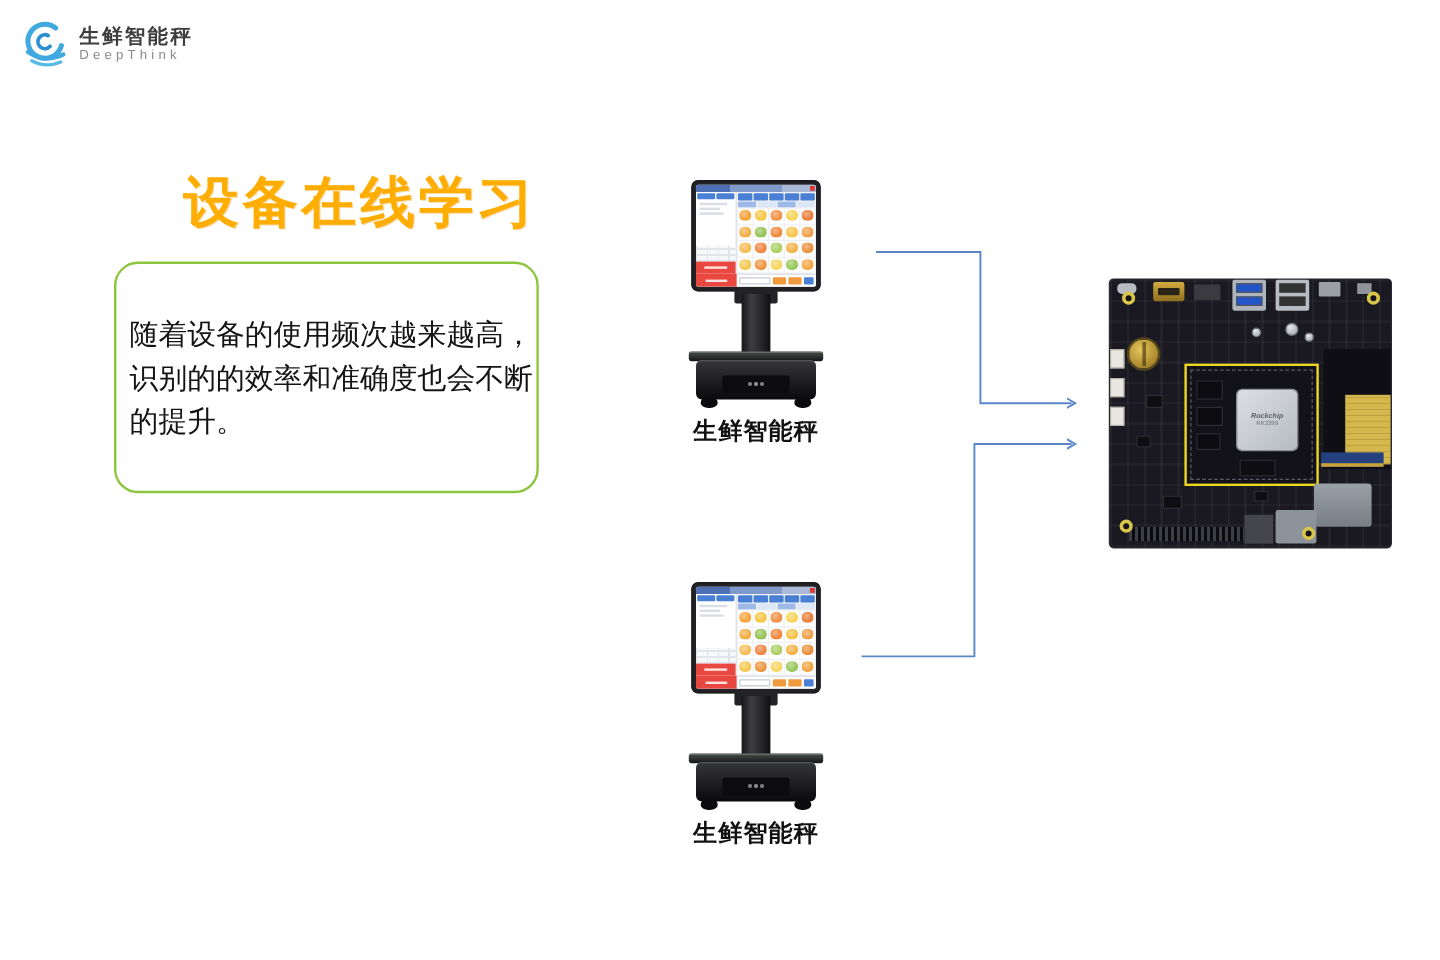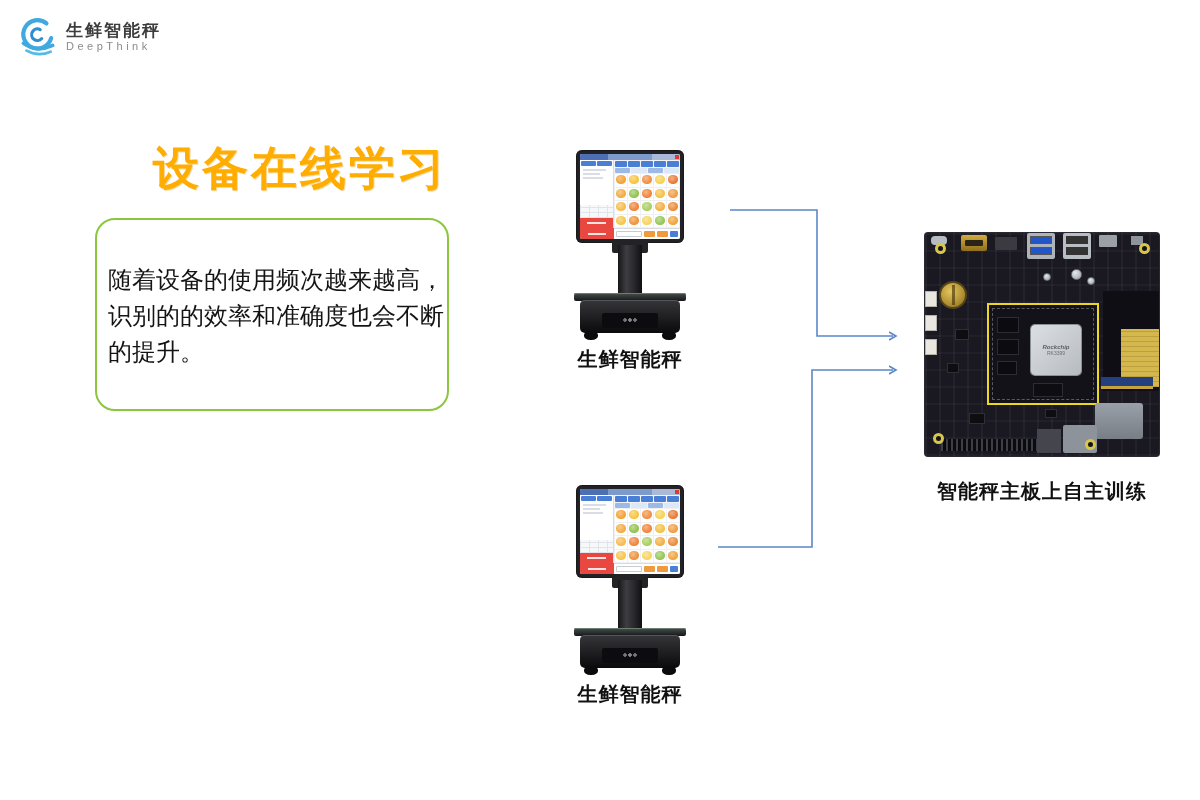--- a/index.html
+++ b/index.html
@@ -482,7 +482,6 @@
     <div class="p smallchip s3"></div>
     <div class="p smallchip s4"></div>
   </div>
-  <div class="board-label">智能秤主板上自主训练</div>
 </div>
 
 </body></html>

